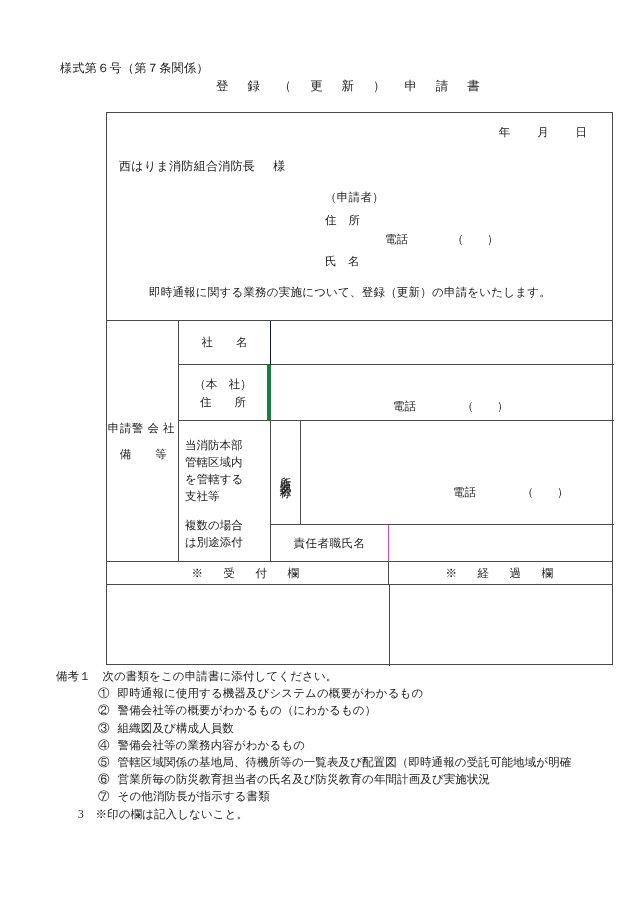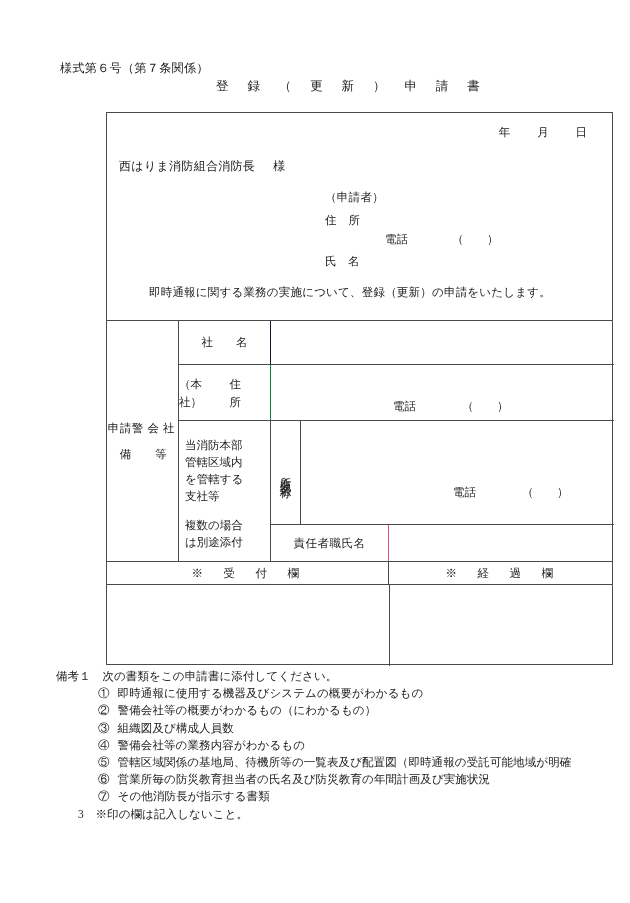--- a/index.html
+++ b/index.html
@@ -156,9 +156,9 @@
   .c-honsha {
     left: 72px; top: 44px;
     width: 92px; height: 56px;
-    border-right: 1px solid #15803d;
-    border-bottom: 1px solid #4a4a4a;
-    display: flex; flex-direction: row;
+    border-right: 4px solid #15803d;
+    border-bottom: 1px solid #4a4a4a;
+    display: flex; flex-direction: column;
     align-items: center; justify-content: center;
     line-height: 18px;
   }

